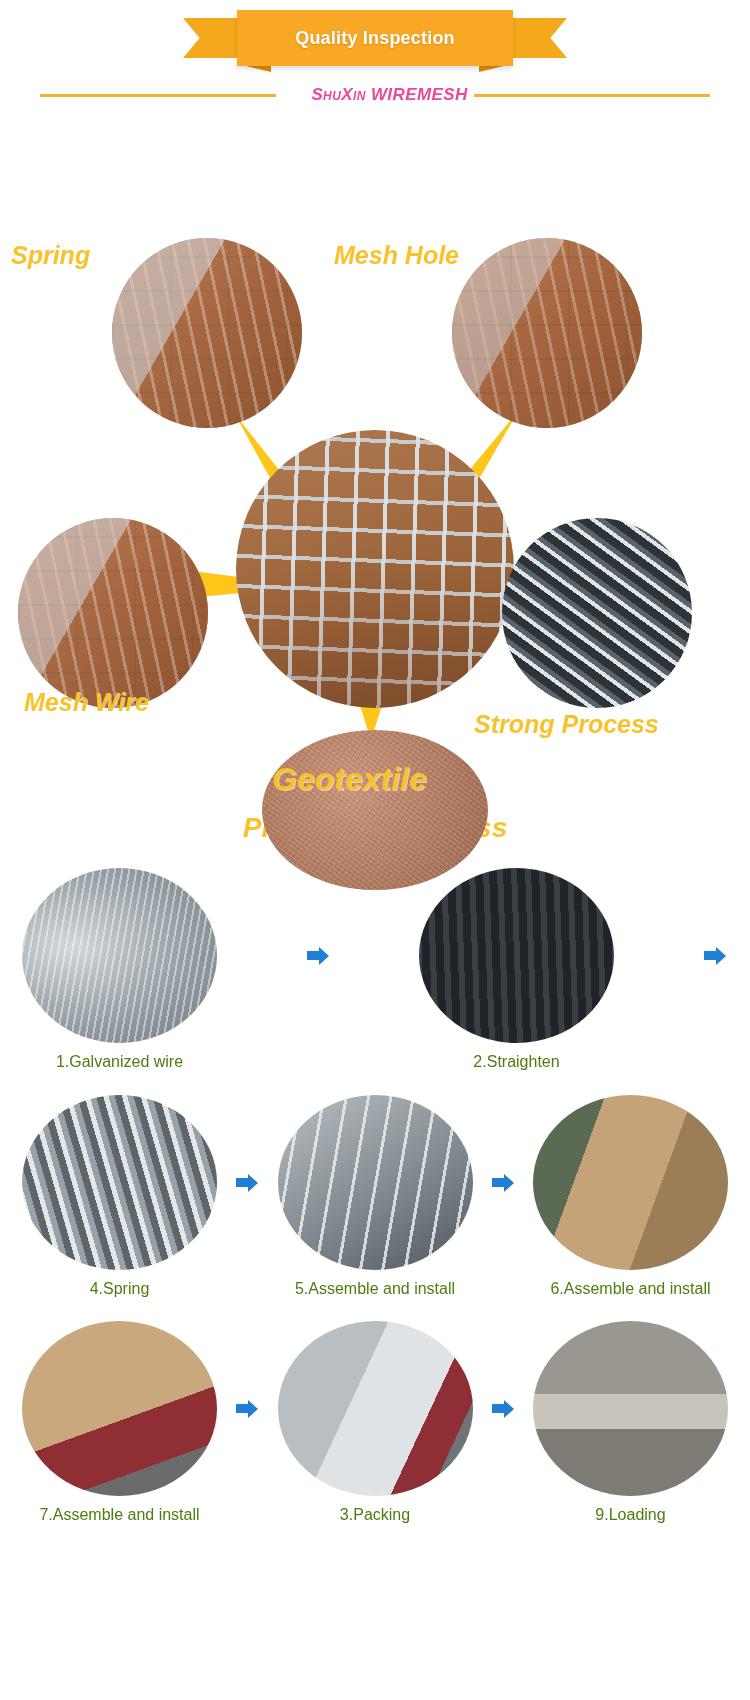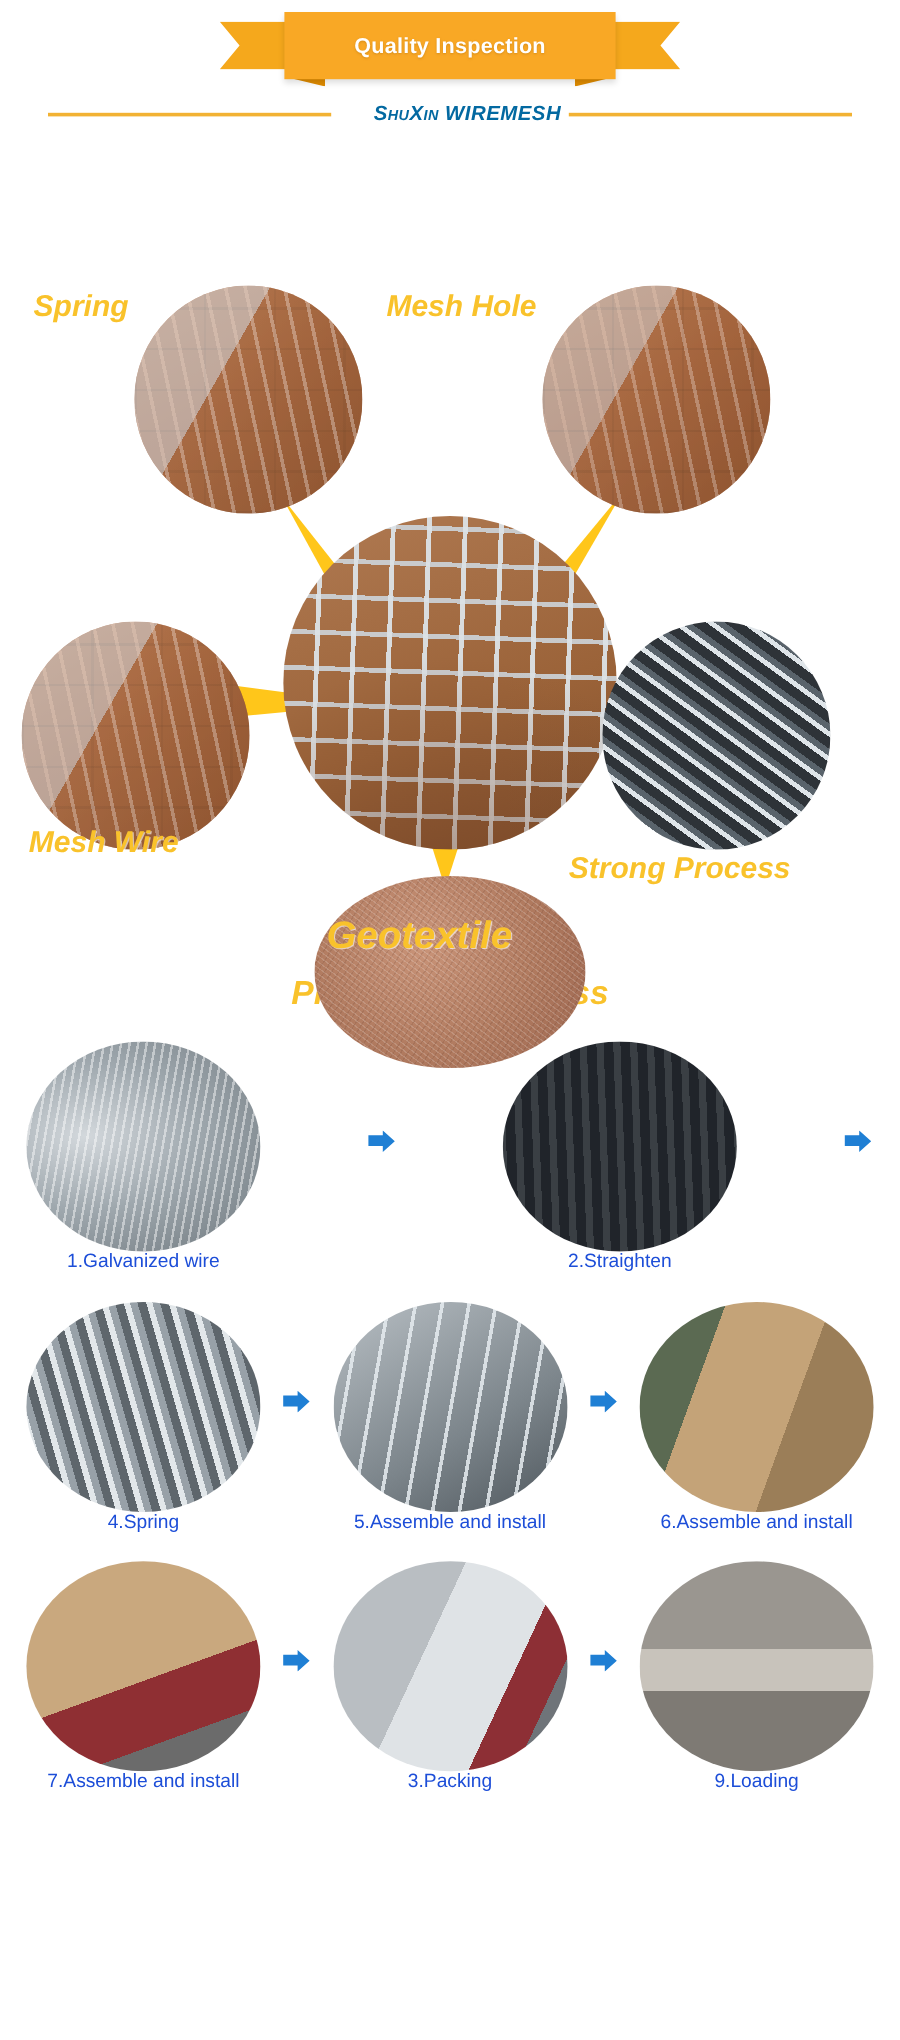--- a/index.html
+++ b/index.html
@@ -21,7 +21,7 @@
 
   .subtitle-row{position:relative;height:30px;margin-top:6px;display:flex;align-items:center;justify-content:center;gap:0;}
   .sub-rule{height:3px;background:#f2b233;flex:0 0 236px;}
-  .sub-text{color:#0369a1;font-size:17px;font-weight:bold;font-style:italic;
+  .sub-text{color:#ec4899;font-size:17px;font-weight:bold;font-style:italic;
     font-variant:small-caps;padding:0 6px;white-space:nowrap;letter-spacing:.4px;margin-left:29px;}
 
   

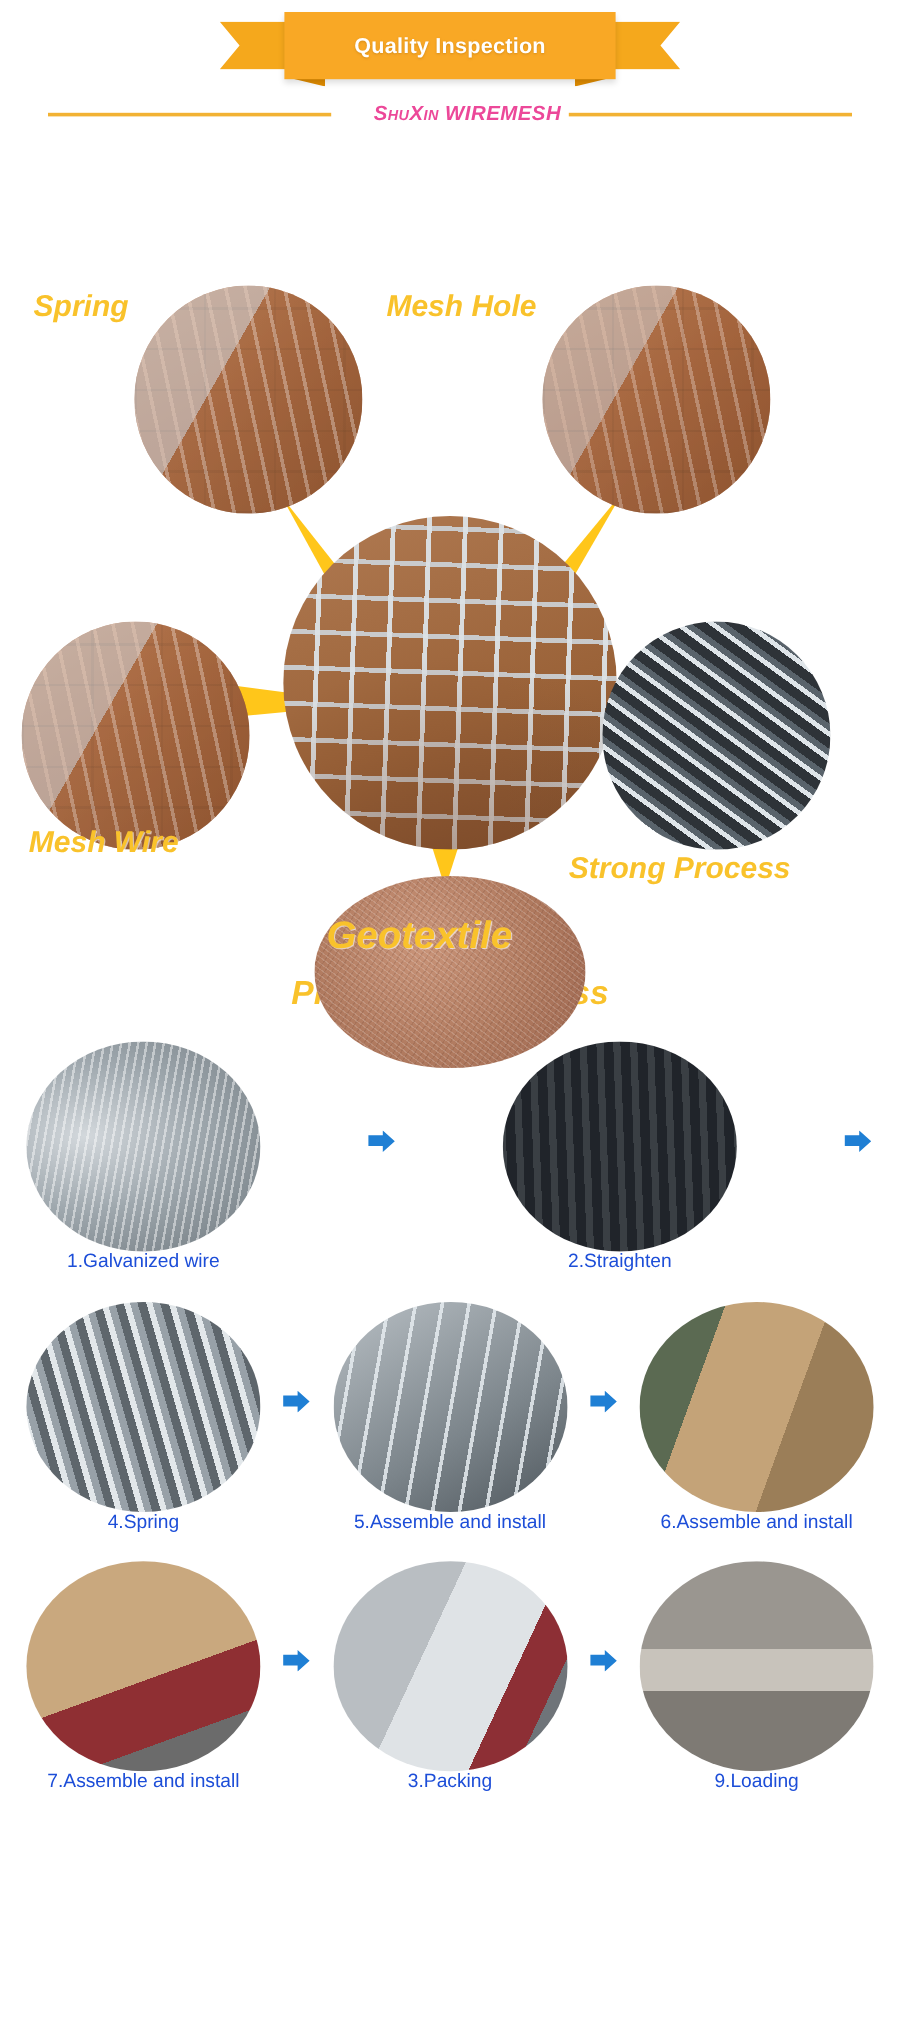--- a/index.html
+++ b/index.html
@@ -137,7 +137,7 @@
   <div class="circ tex-brick" style="left:112px;top:128px;width:190px;height:190px;">
     <div class="film tex-caliper" style="opacity:.62;"></div>
   </div>
-  <div class="lbl" style="left:28px;top:131px;text-align:center;">Spring</div>
+  <div class="lbl" style="left:11px;top:131px;text-align:center;">Spring</div>
 
   <div class="circ tex-brick" style="left:452px;top:128px;width:190px;height:190px;">
     <div class="film tex-caliper" style="opacity:.55;"></div>

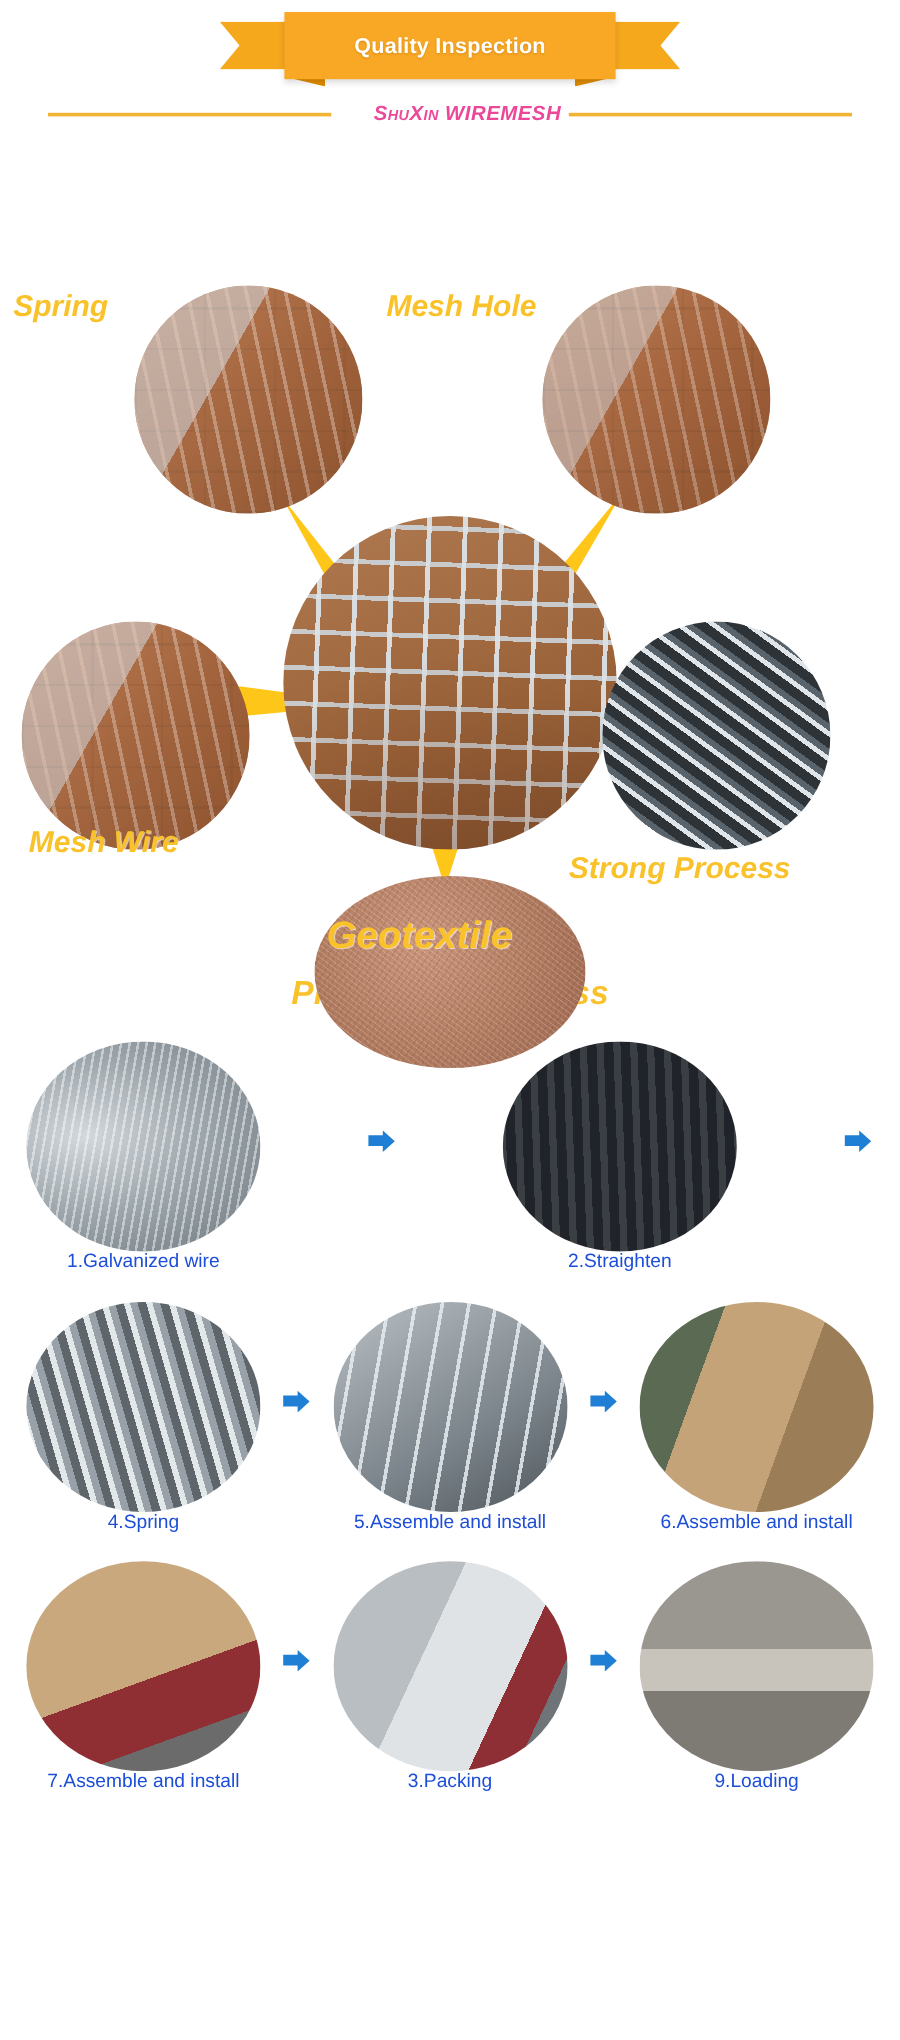--- a/index.html
+++ b/index.html
@@ -142,7 +142,7 @@
   <div class="circ tex-brick" style="left:452px;top:128px;width:190px;height:190px;">
     <div class="film tex-caliper" style="opacity:.55;"></div>
   </div>
-  <div class="lbl" style="left:322px;top:131px;">Mesh Hole</div>
+  <div class="lbl" style="left:334px;top:131px;">Mesh Hole</div>
 
   <div class="circ tex-brick" style="left:18px;top:408px;width:190px;height:190px;">
     <div class="film tex-caliper" style="opacity:.6;"></div>

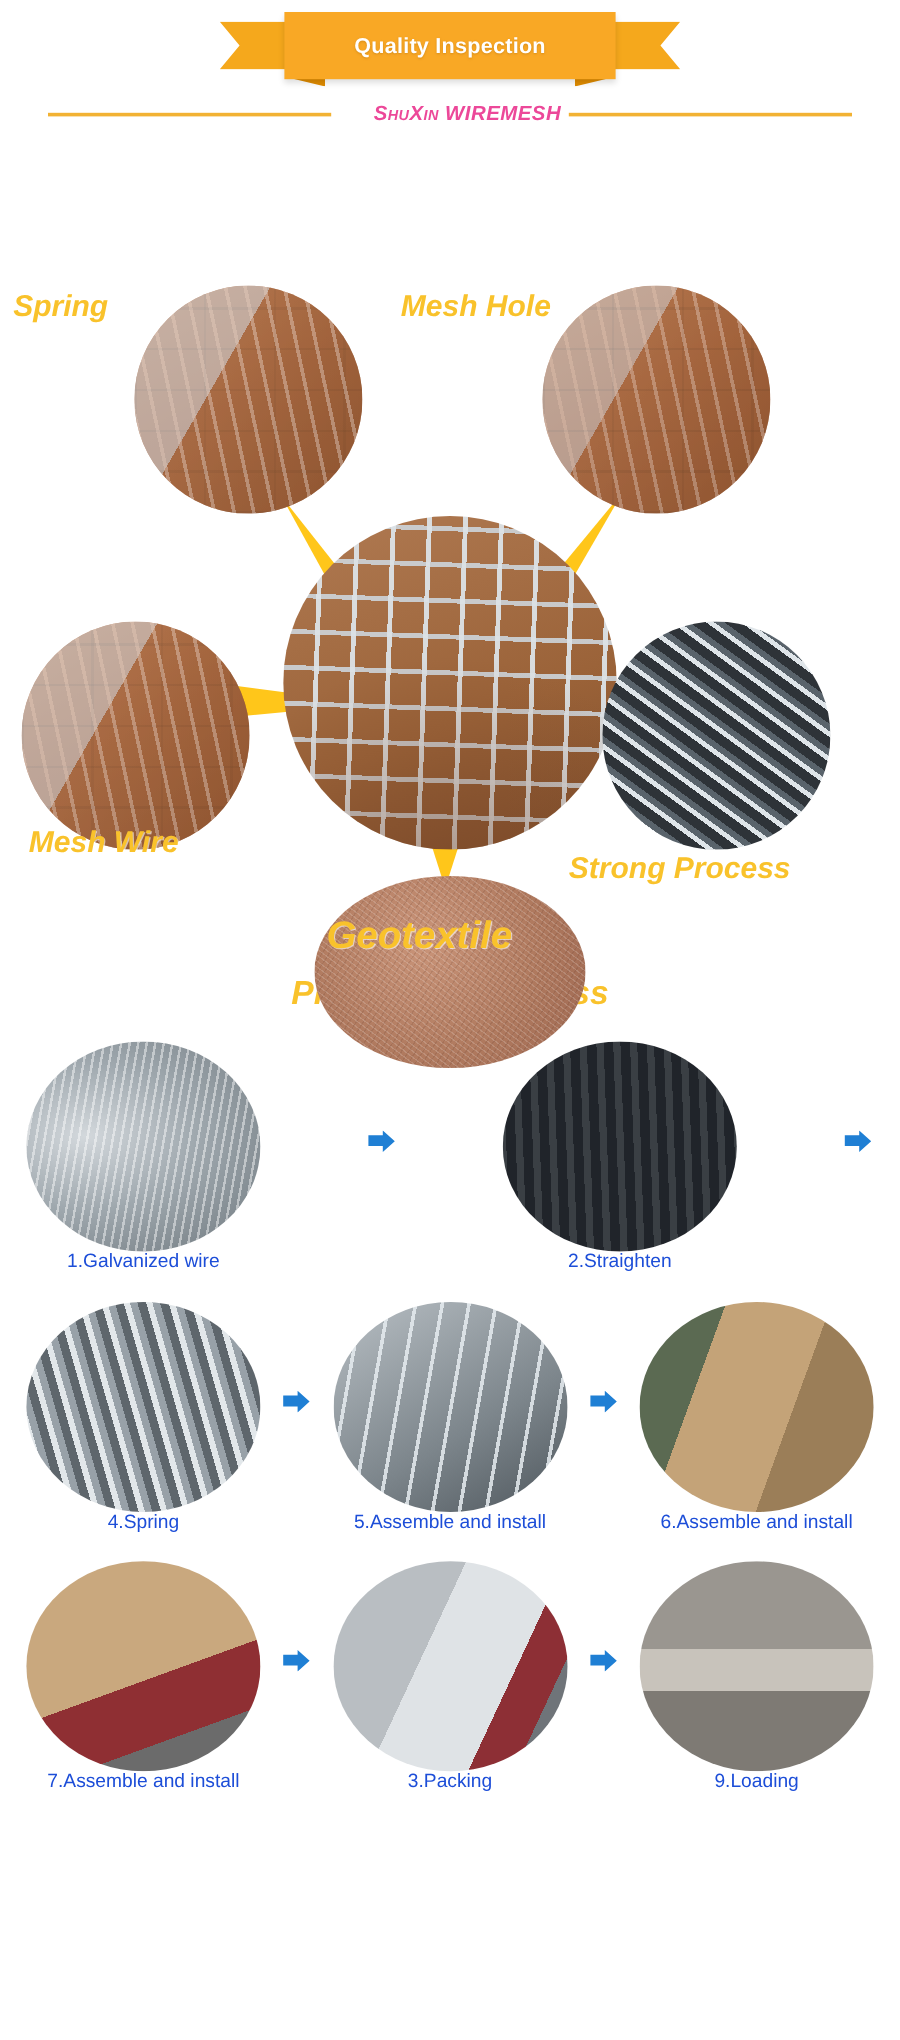--- a/index.html
+++ b/index.html
@@ -61,7 +61,7 @@
   .prow{display:flex;align-items:center;justify-content:space-between;}
   .cell{width:195px;display:flex;flex-direction:column;align-items:center;}
   .thumb{width:195px;height:175px;border-radius:50%;overflow:hidden;position:relative;}
-  .cap{font-size:16px;color:#1d4ed8;text-align:right;line-height:1.1;}
+  .cap{font-size:16px;color:#4d7c0f;margin-top:10px;text-align:right;line-height:1.1;}
   .arrow{width:26px;height:26px;flex:0 0 26px;display:flex;align-items:center;justify-content:center;
     margin-bottom:26px;}
   .arrow svg{width:24px;height:18px;}

